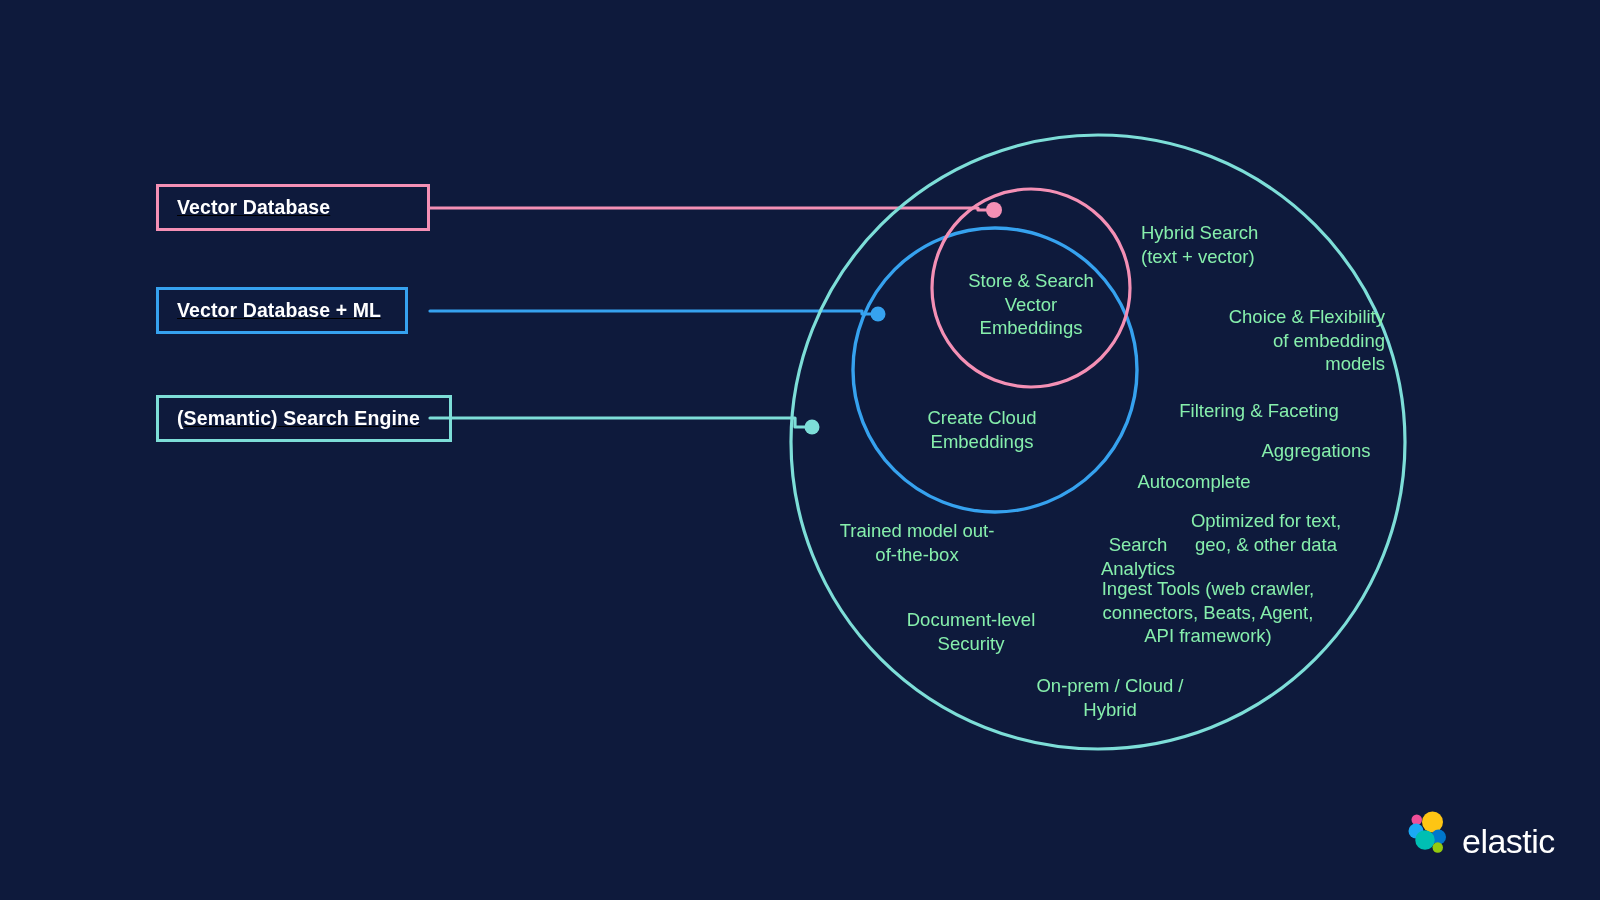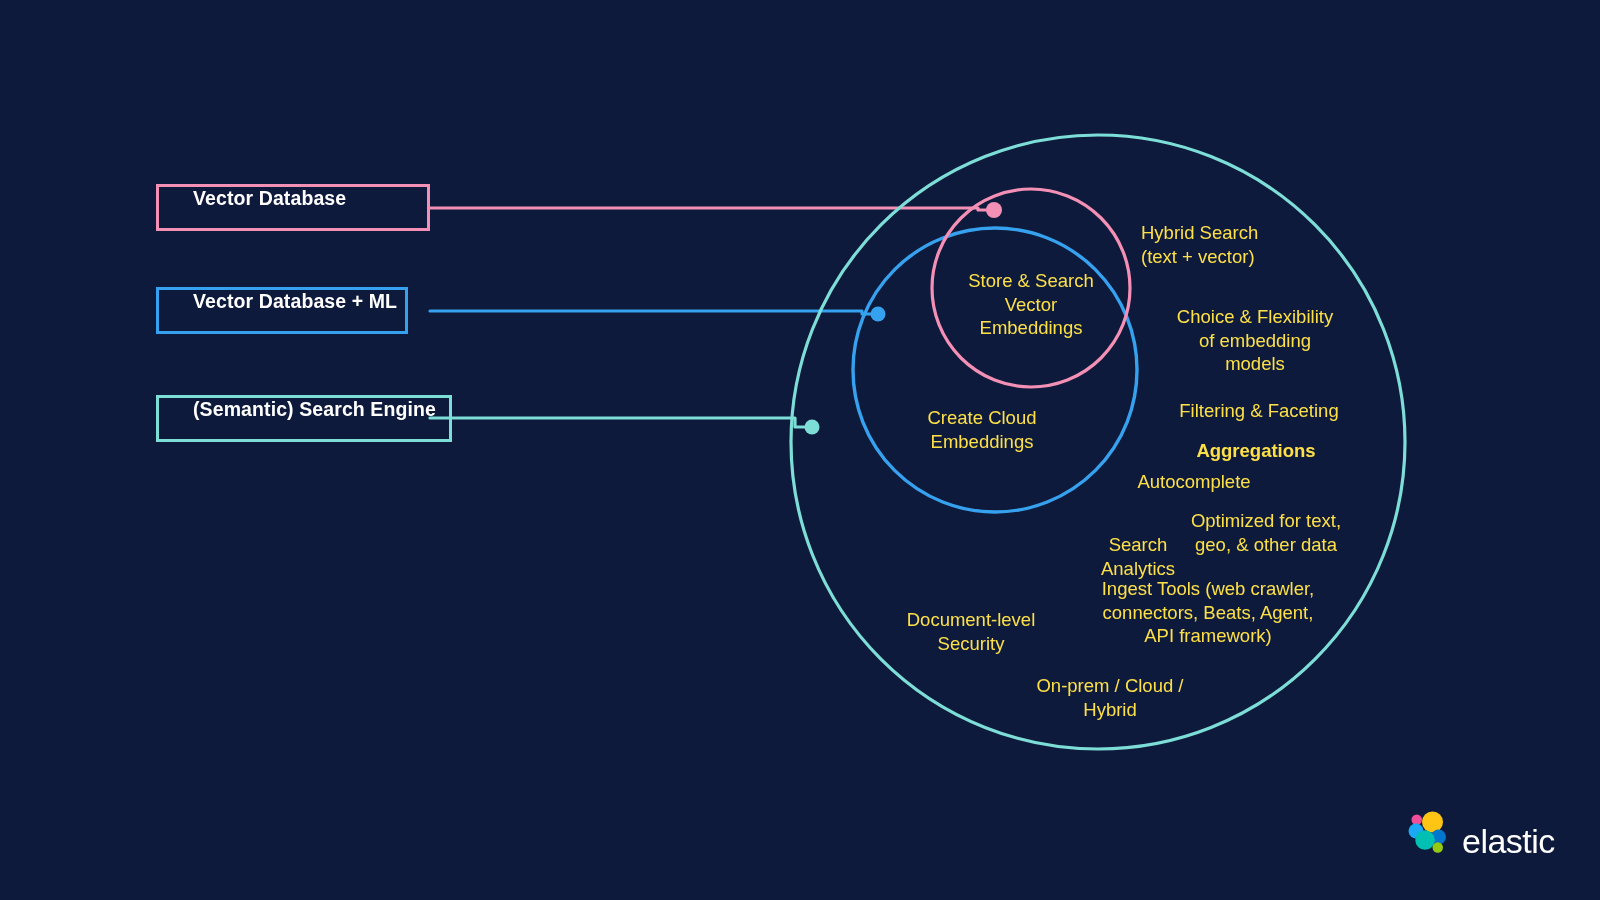--- a/index.html
+++ b/index.html
@@ -23,10 +23,12 @@
     position: absolute;
     box-sizing: border-box;
     display: flex;
+    align-items: center;
     background: transparent;
     border-width: 3px;
     border-style: solid;
-    padding-left: 34px;
+    padding-left: 18px;
+    text-decoration: underline;
   }
   .legend-label {
     color: #FFFFFF;

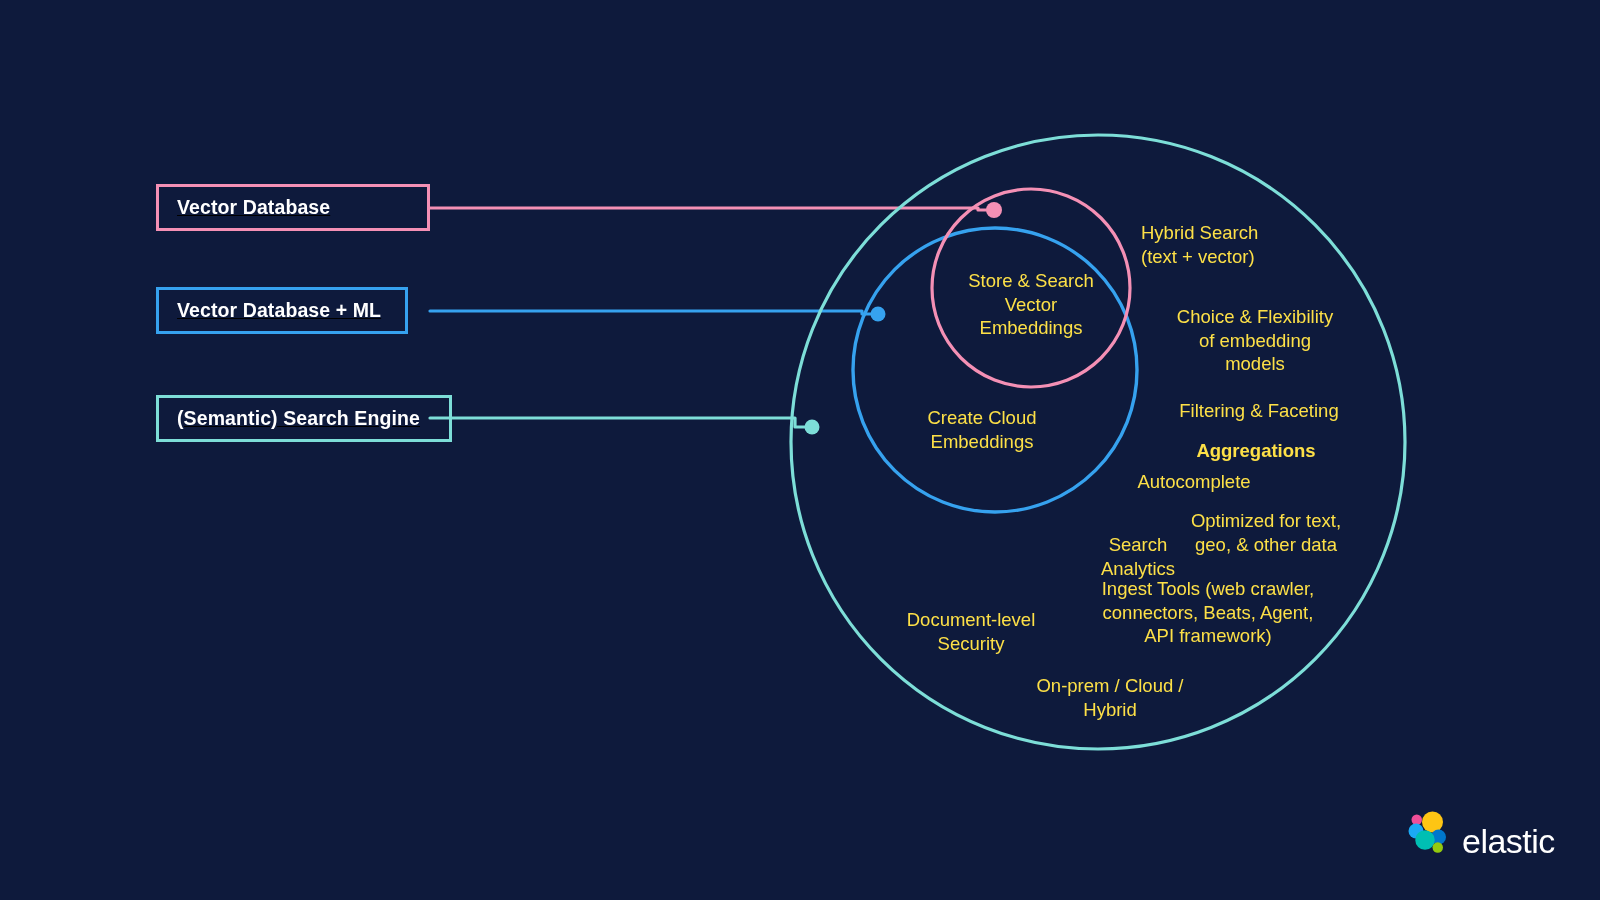--- a/index.html
+++ b/index.html
@@ -53,7 +53,7 @@
   
   .cap-label {
     position: absolute;
-    color: #fde047;
+    color: #86efac;
     font-size: 18.5px;
     line-height: 1.28;
     font-weight: 400;

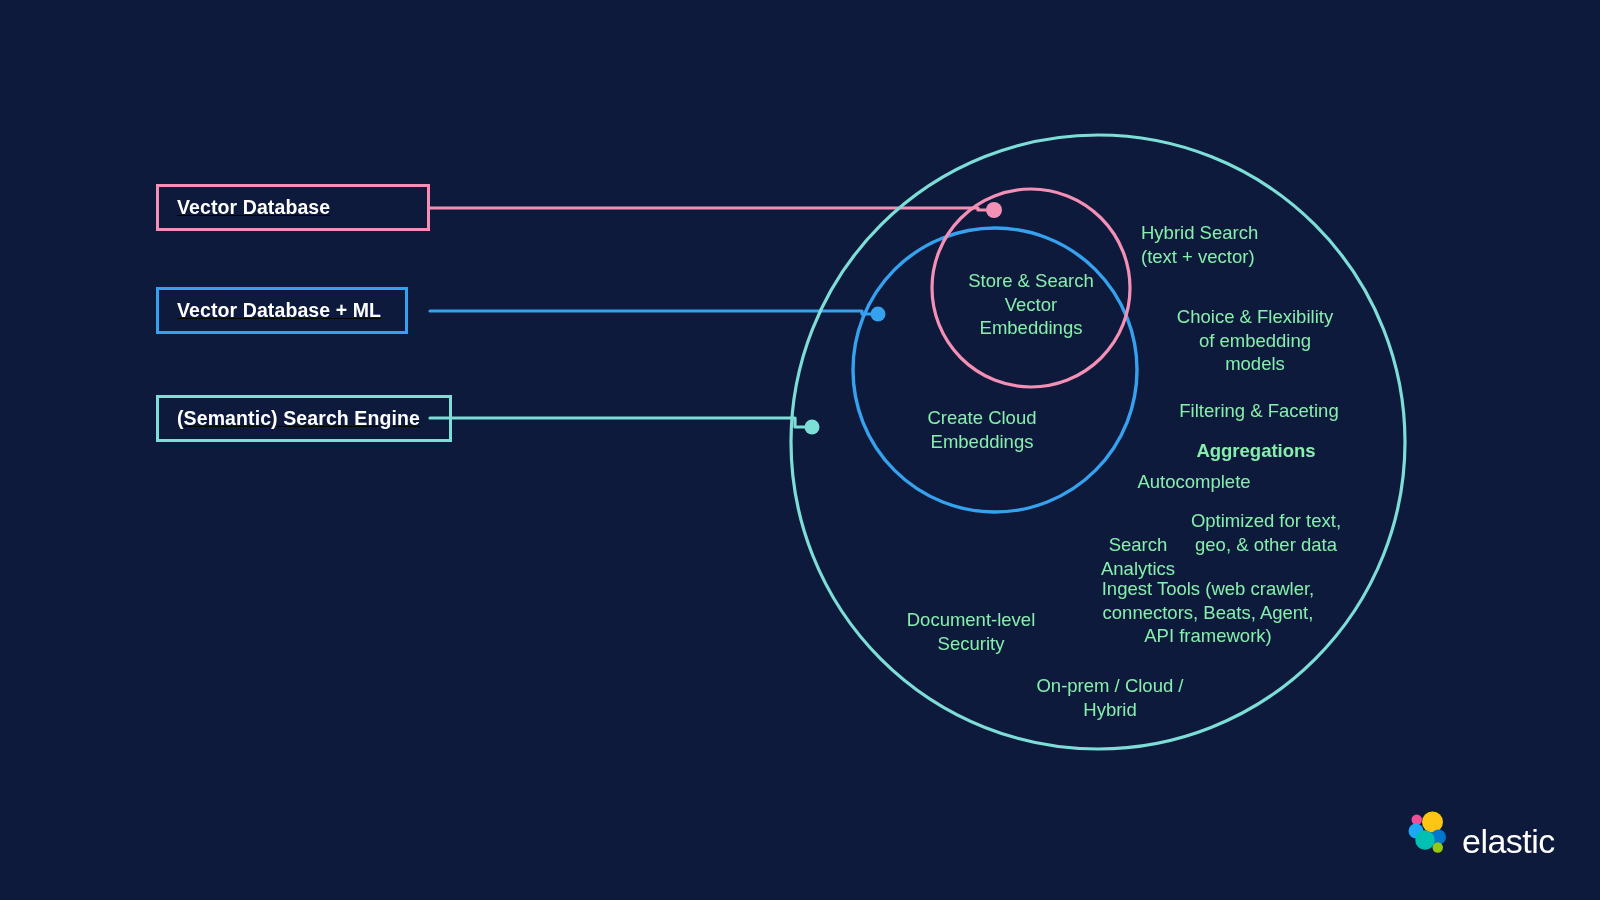--- a/index.html
+++ b/index.html
@@ -132,7 +132,7 @@
   <div class="cap-label cap-left" style="left:1141px; top:221px; width:240px;">Hybrid Search
 (text + vector)</div>
 
-  <div class="cap-label cap-center" style="left:1255px; top:305px; width:260px;">Choice &amp; Flexibility
+  <div class="cap-label cap-center" style="left:1255px; top:305px; width:260px;text-align:right;">Choice &amp; Flexibility
 of embedding
 models</div>
 

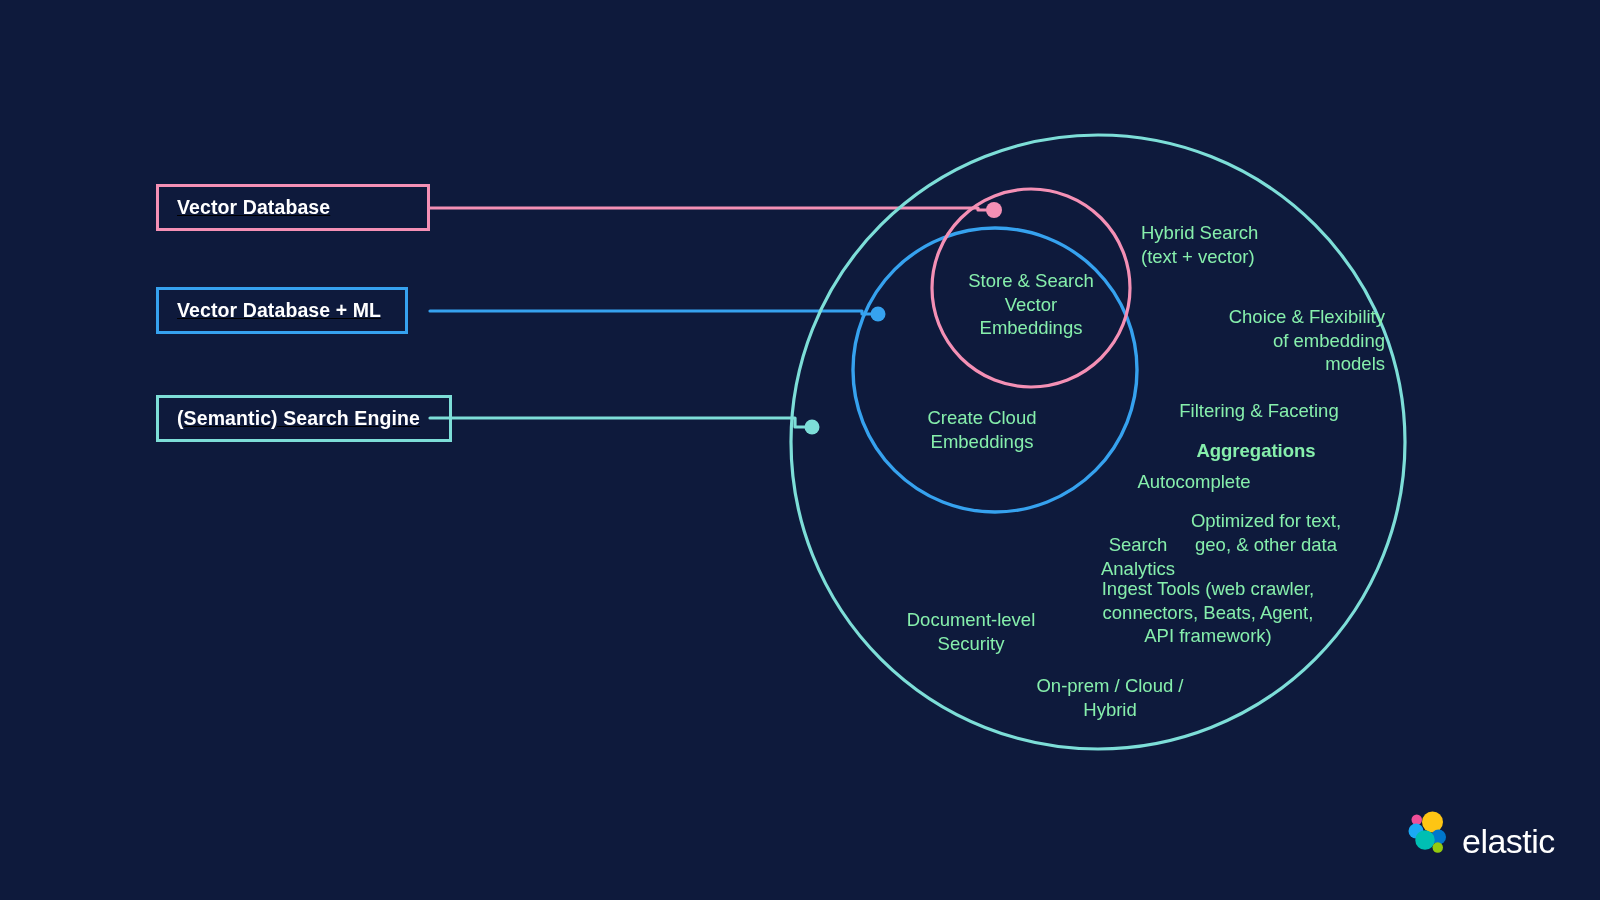--- a/index.html
+++ b/index.html
@@ -138,7 +138,7 @@
 
   <div class="cap-label cap-center" style="left:1259px; top:399px; width:260px;">Filtering &amp; Faceting</div>
 
-  <div class="cap-label cap-center" style="left:1256px; top:439px; width:220px;font-weight:bold;">Aggregations</div>
+  <div class="cap-label cap-center" style="left:1316px; top:439px; width:220px;">Aggregations</div>
 
   <div class="cap-label cap-center" style="left:1194px; top:470px; width:220px;">Autocomplete</div>
 

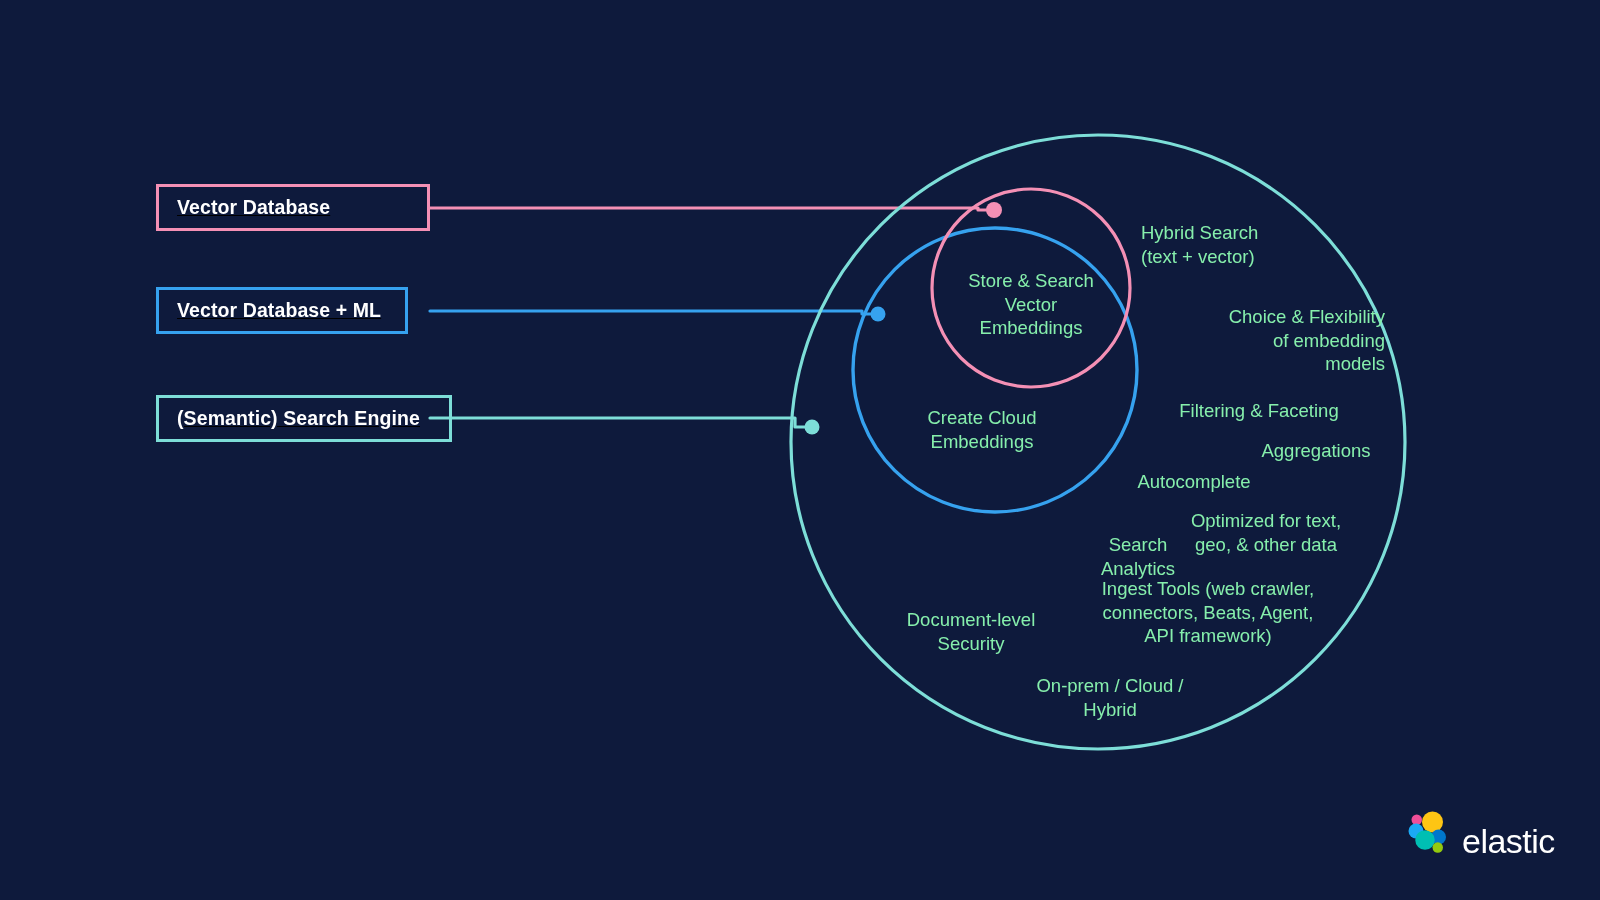--- a/index.html
+++ b/index.html
@@ -148,6 +148,8 @@
   <div class="cap-label cap-center" style="left:1266px; top:509px; width:260px;">Optimized for text,
 geo, &amp; other data</div>
 
+  <div class="cap-label cap-center" style="left:917px; top:519px; width:230px;">Trained model out-
+of-the-box</div>
 
   <div class="cap-label cap-center" style="left:1208px; top:577px; width:300px;">Ingest Tools (web crawler,
 connectors, Beats, Agent,

